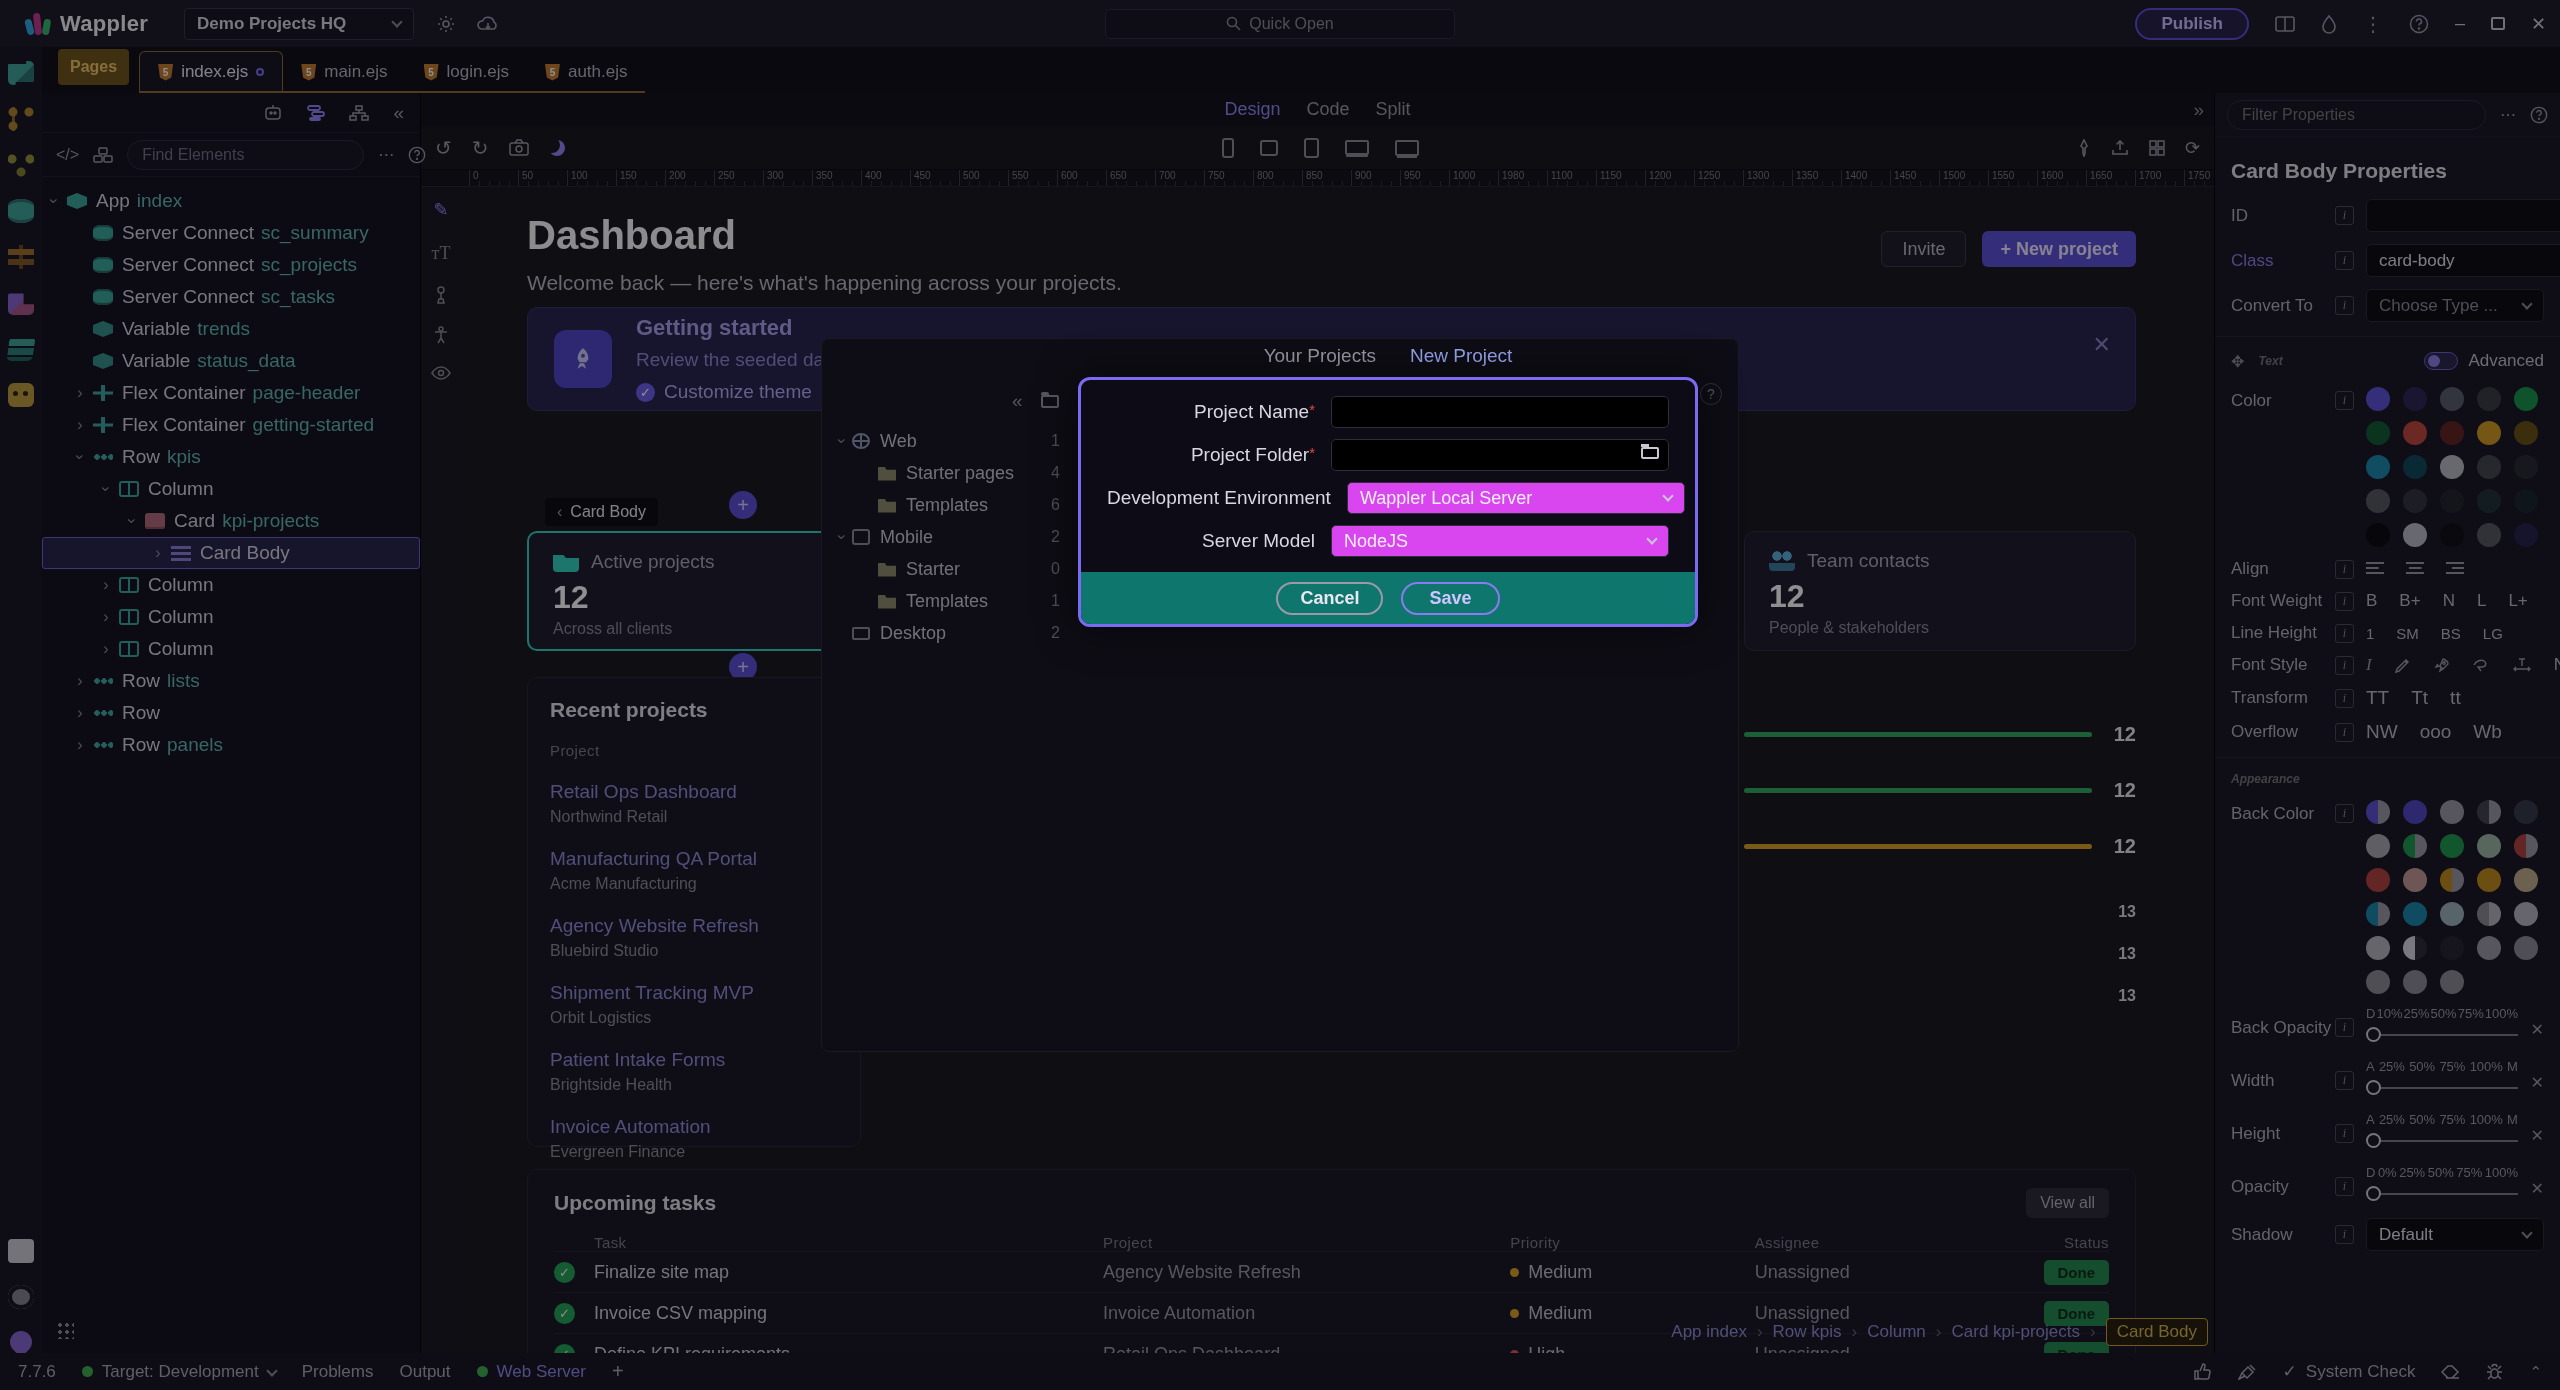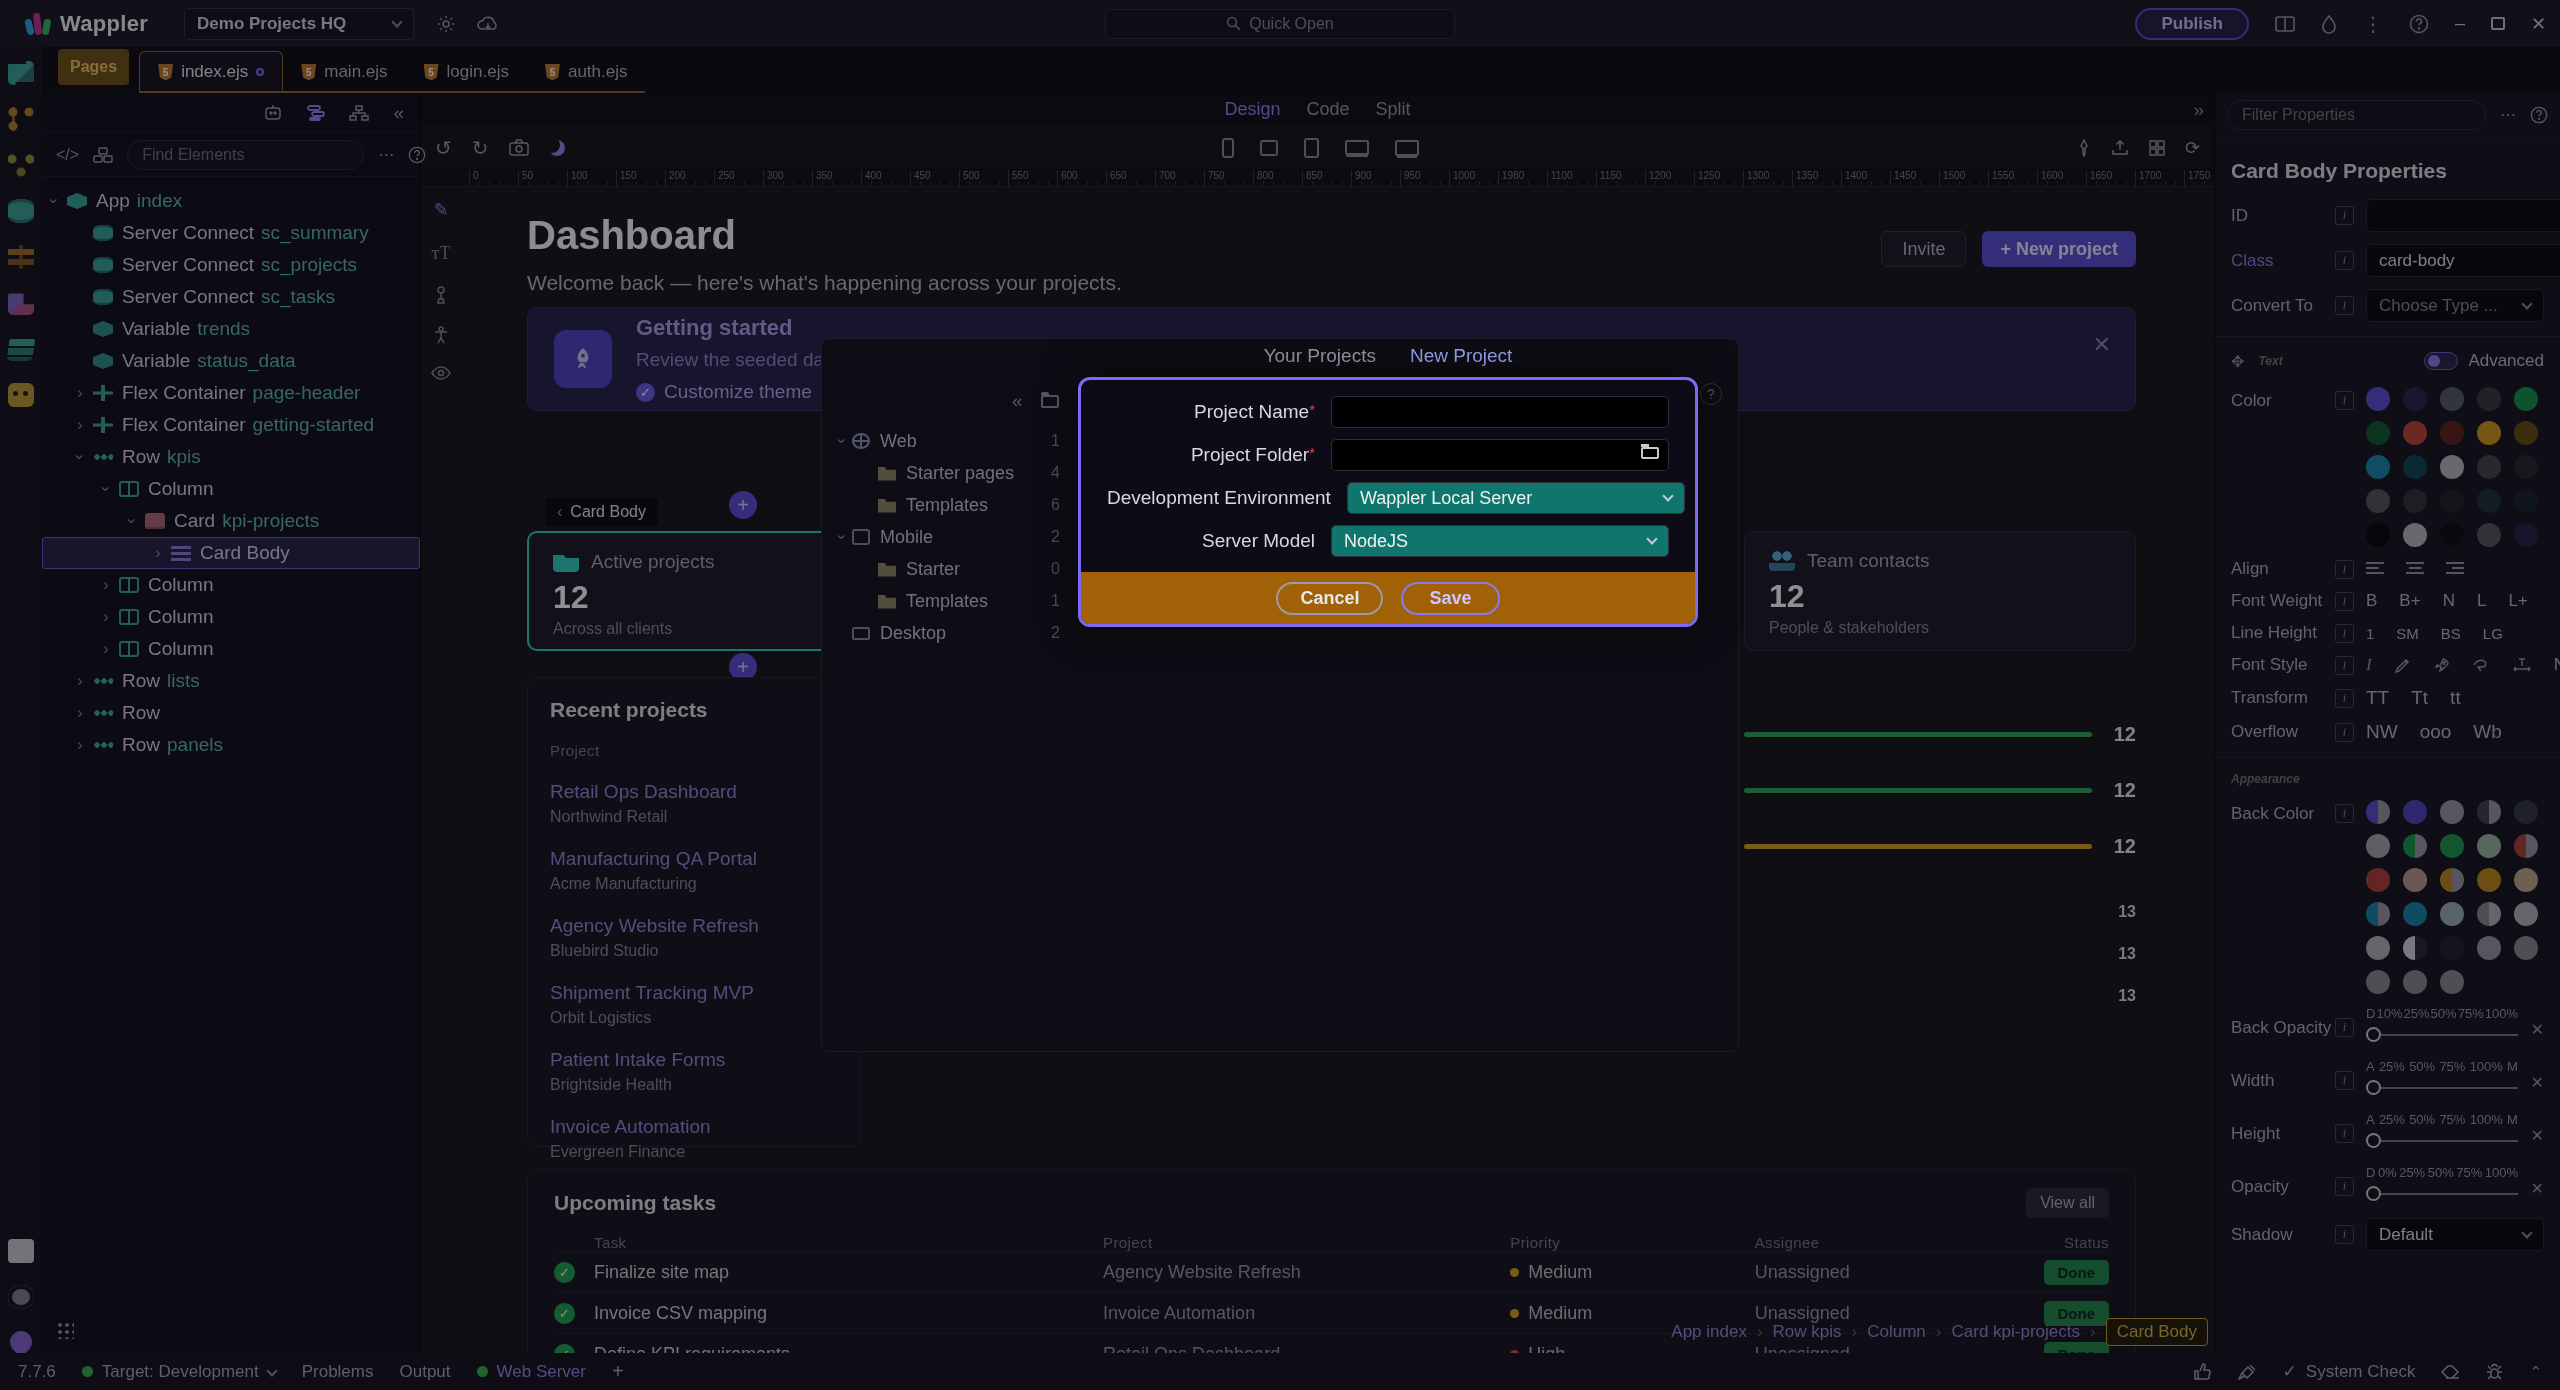--- a/index.html
+++ b/index.html
@@ -236,7 +236,7 @@
   .minput { width:100%; height:32px; background:#000; border:1px solid #2e2e3a; border-radius:5px; color:#e8e8ee; font-size:18px; padding:0 12px; }
   .mfolder { position:absolute; right:10px; top:8px; width:18px; height:12px; border:2px solid #c8c8d2; border-radius:2px; }
   .mfolder::before { content:""; position:absolute; left:-2px; top:-5px; width:8px; height:3px; background:#c8c8d2; }
-  .mselect { width:100%; height:32px; background:#0f766e; border:1px solid #2e2e3a; border-radius:5px; color:#f0f0f4; font-size:18px; display:flex; align-items:center; justify-content:space-between; padding:0 12px; }
+  .mselect { width:100%; height:32px; background:#d946ef; border:1px solid #2e2e3a; border-radius:5px; color:#f0f0f4; font-size:18px; display:flex; align-items:center; justify-content:space-between; padding:0 12px; }
   .mselect .chev { border-color:#c8c8d2; }
   .mfooter { position:absolute; left:0; right:0; bottom:0; height:52px; background:#a16207; display:flex; align-items:center; justify-content:center; gap:18px; }
   .btn-cancel { height:33px; padding:0 22px; border:2px solid #9a9aa8; border-radius:17px; color:#e8e8f0; font-size:18px; font-weight:700; background:transparent; display:flex; align-items:center; }

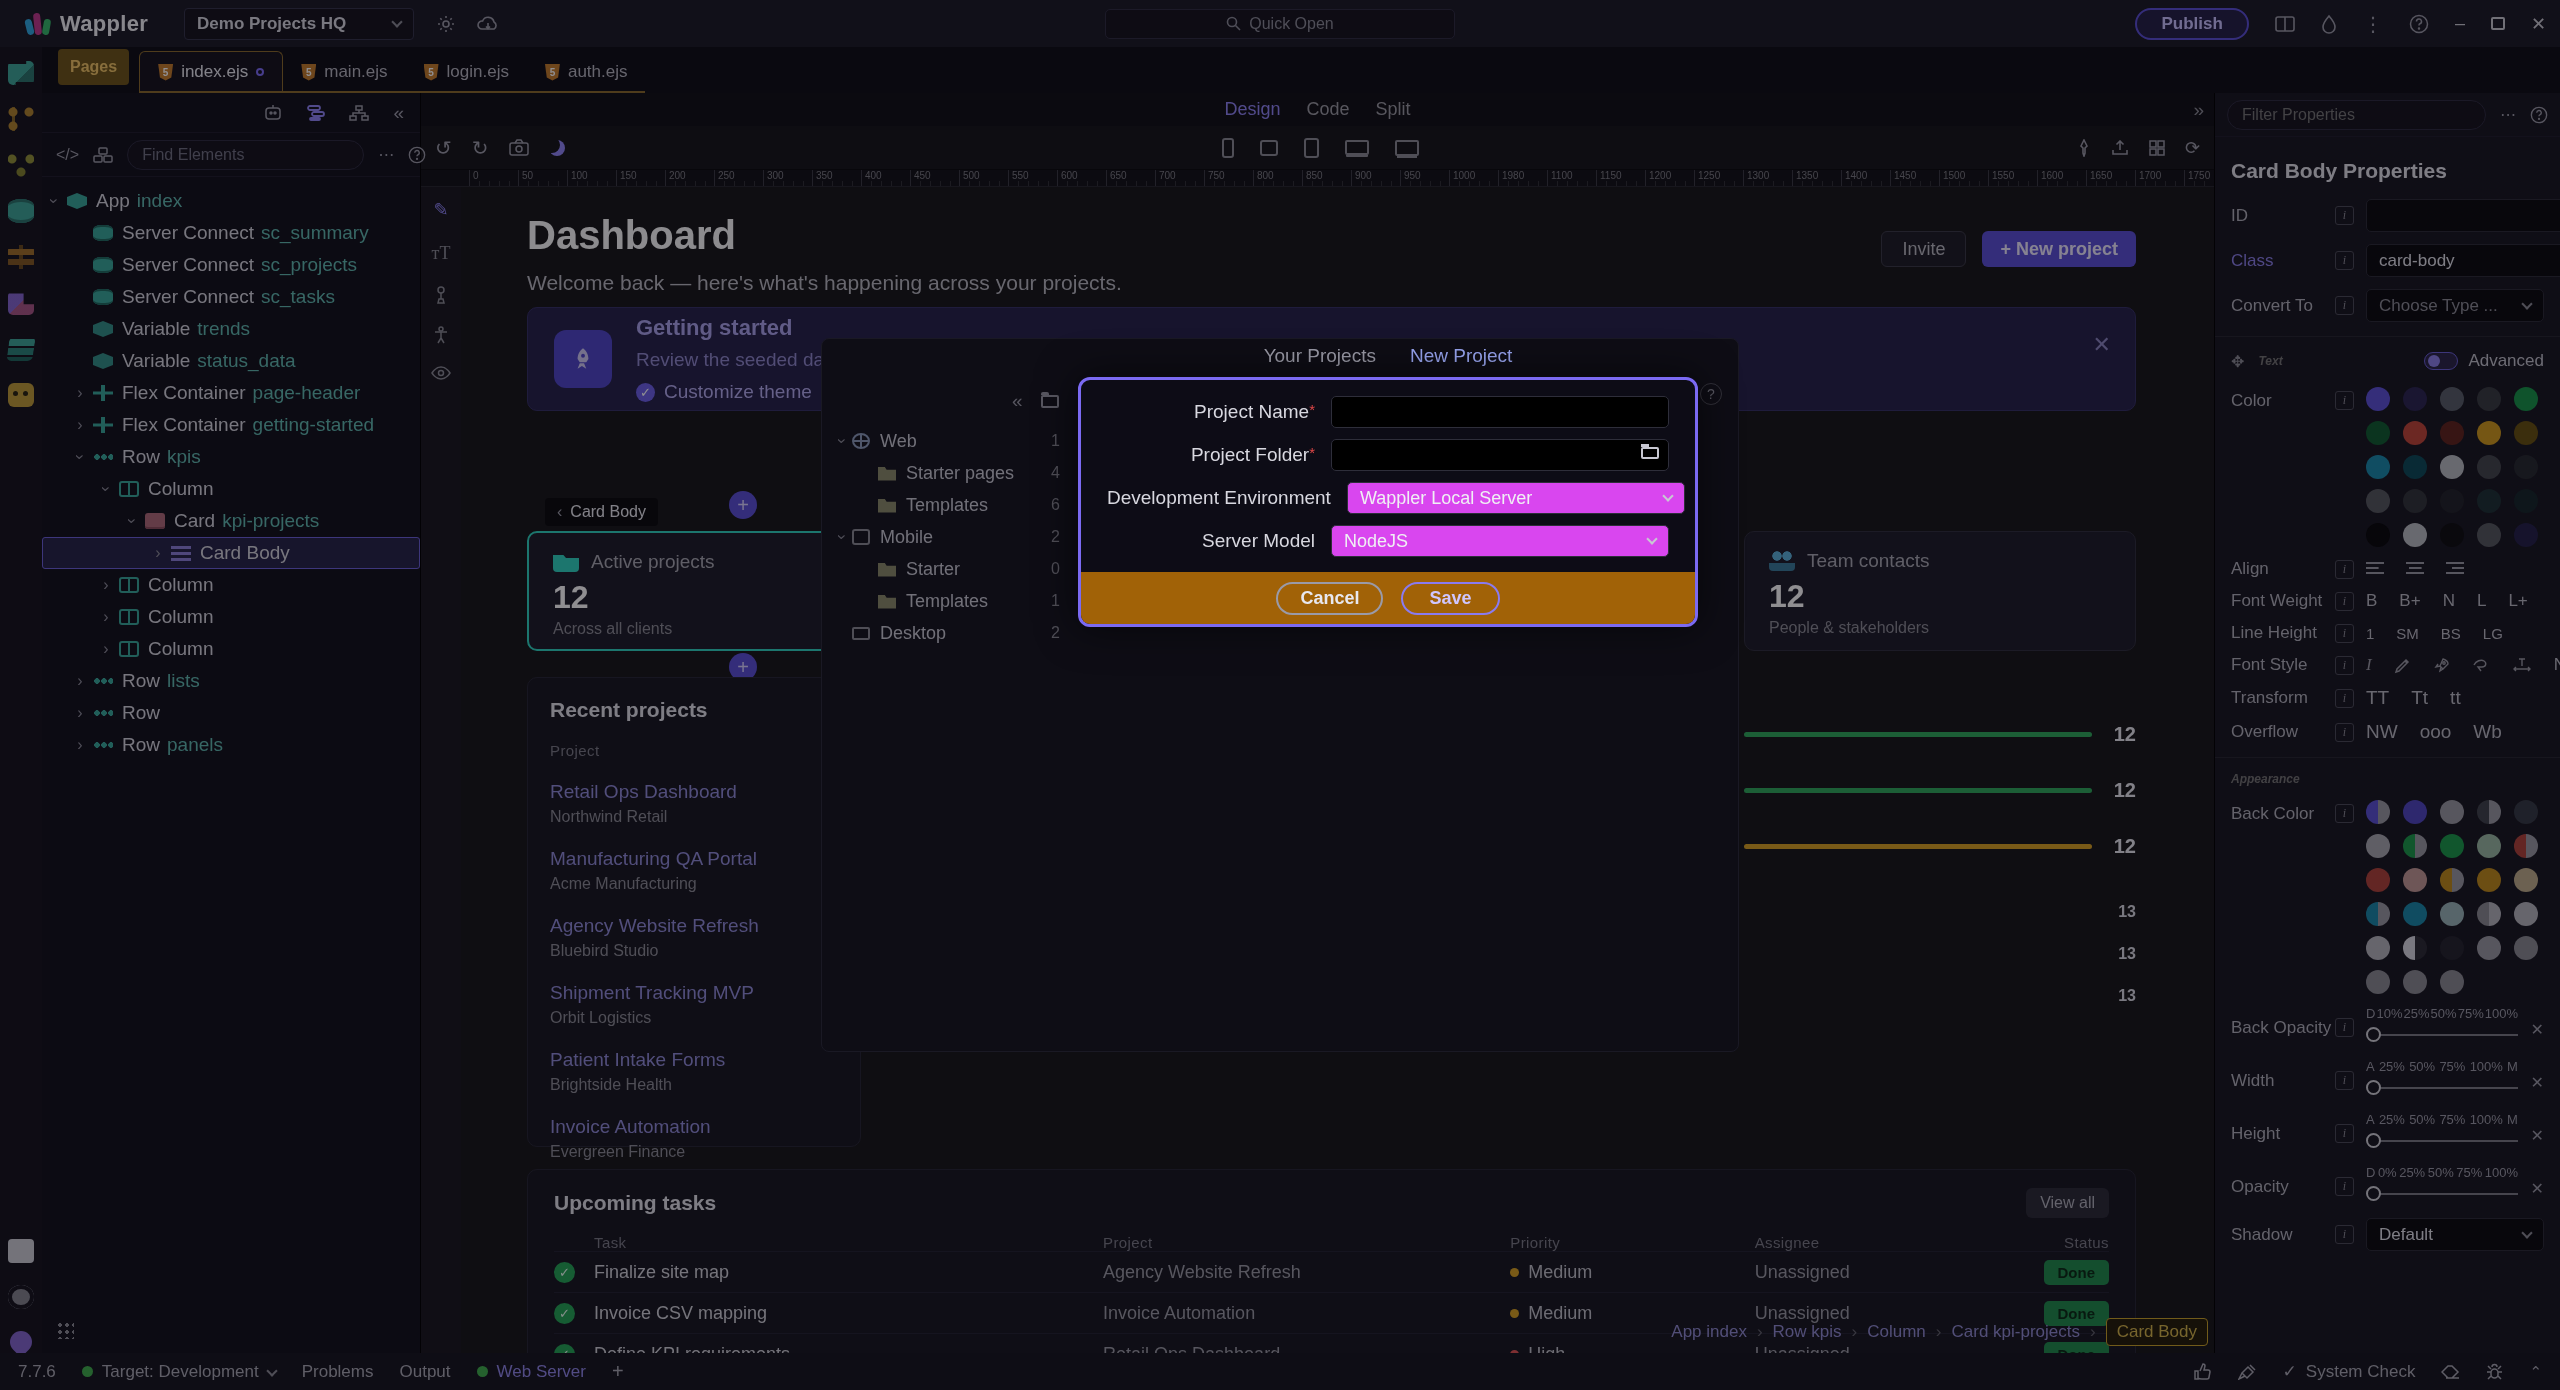--- a/index.html
+++ b/index.html
@@ -238,7 +238,7 @@
   .mfolder::before { content:""; position:absolute; left:-2px; top:-5px; width:8px; height:3px; background:#c8c8d2; }
   .mselect { width:100%; height:32px; background:#d946ef; border:1px solid #2e2e3a; border-radius:5px; color:#f0f0f4; font-size:18px; display:flex; align-items:center; justify-content:space-between; padding:0 12px; }
   .mselect .chev { border-color:#c8c8d2; }
-  .mfooter { position:absolute; left:0; right:0; bottom:0; height:52px; background:#a16207; display:flex; align-items:center; justify-content:center; gap:18px; }
+  .mfooter { position:absolute; left:0; right:0; bottom:0; height:52px; background:#0f766e; display:flex; align-items:center; justify-content:center; gap:18px; }
   .btn-cancel { height:33px; padding:0 22px; border:2px solid #9a9aa8; border-radius:17px; color:#e8e8f0; font-size:18px; font-weight:700; background:transparent; display:flex; align-items:center; }
   .btn-save { height:33px; padding:0 26px; border:2px solid #8a7bf0; border-radius:17px; color:#cfc6ff; font-size:18px; font-weight:700; background:transparent; display:flex; align-items:center; }
 

